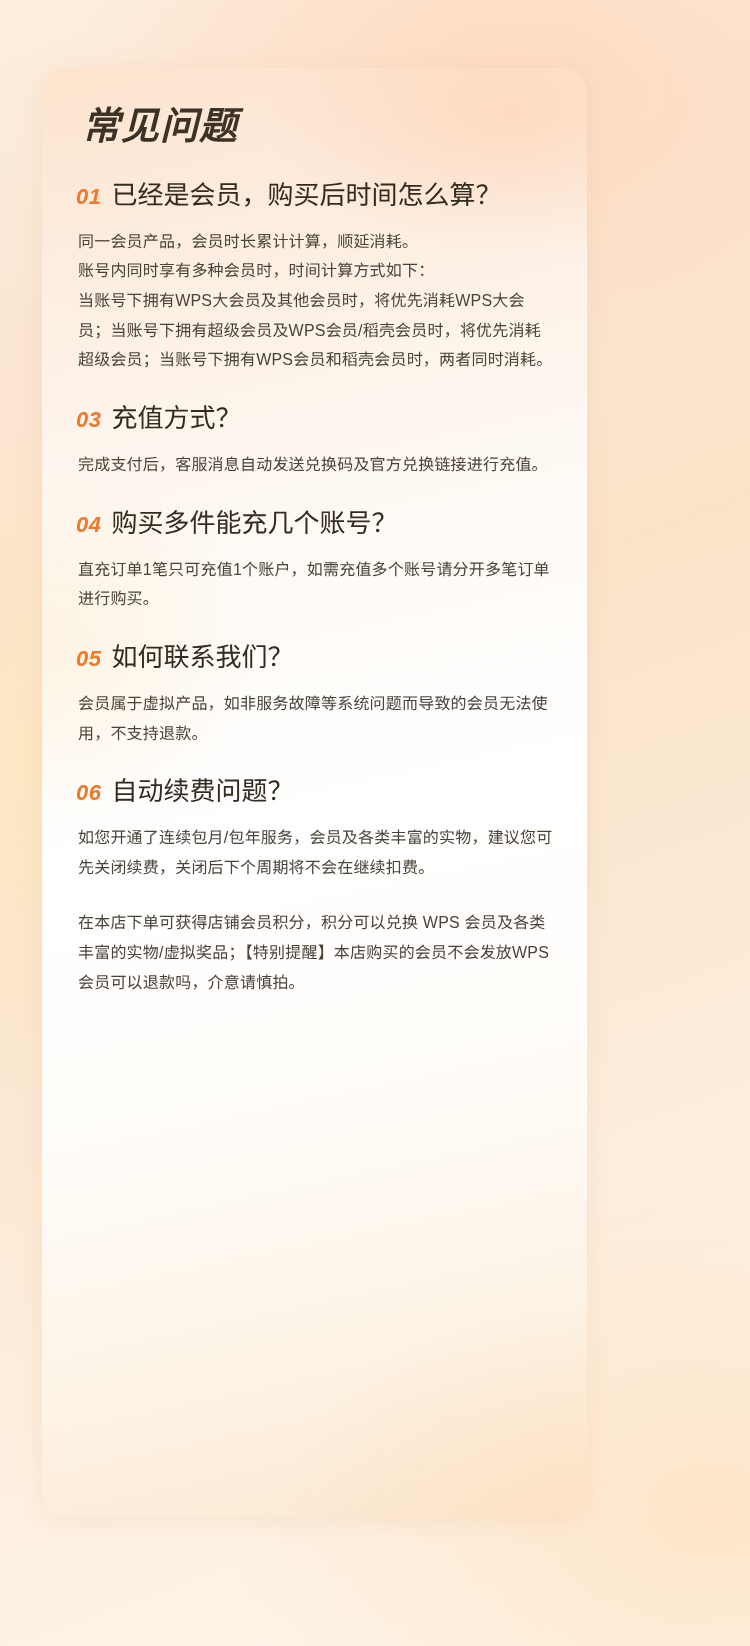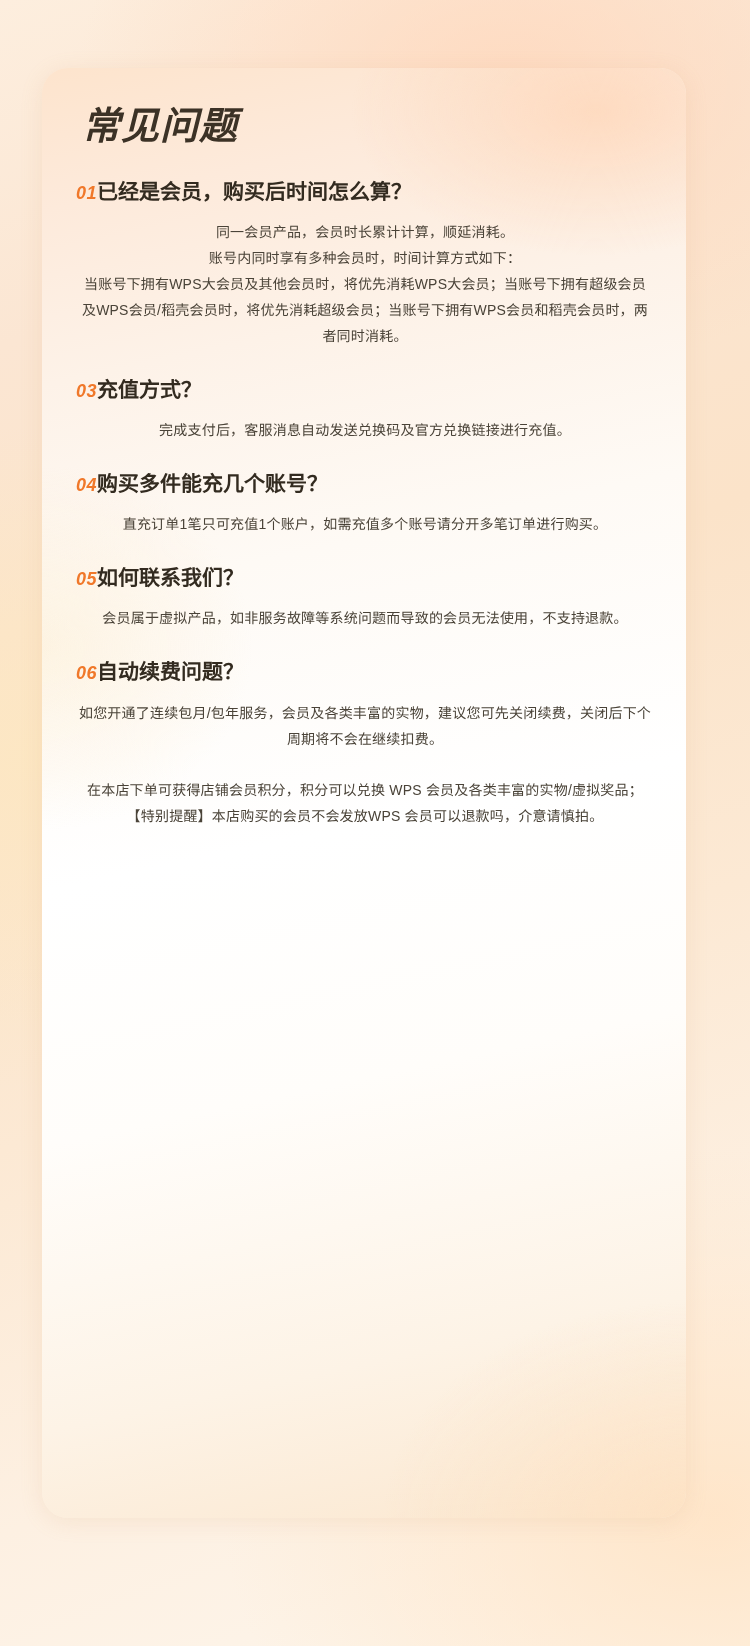--- a/index.html
+++ b/index.html
@@ -27,7 +27,7 @@
     position: absolute;
     left: 42px;
     top: 68px;
-    width: 644px;
+    width: 545px;
     height: 1450px;
     box-sizing: border-box;
     border-radius: 26px;

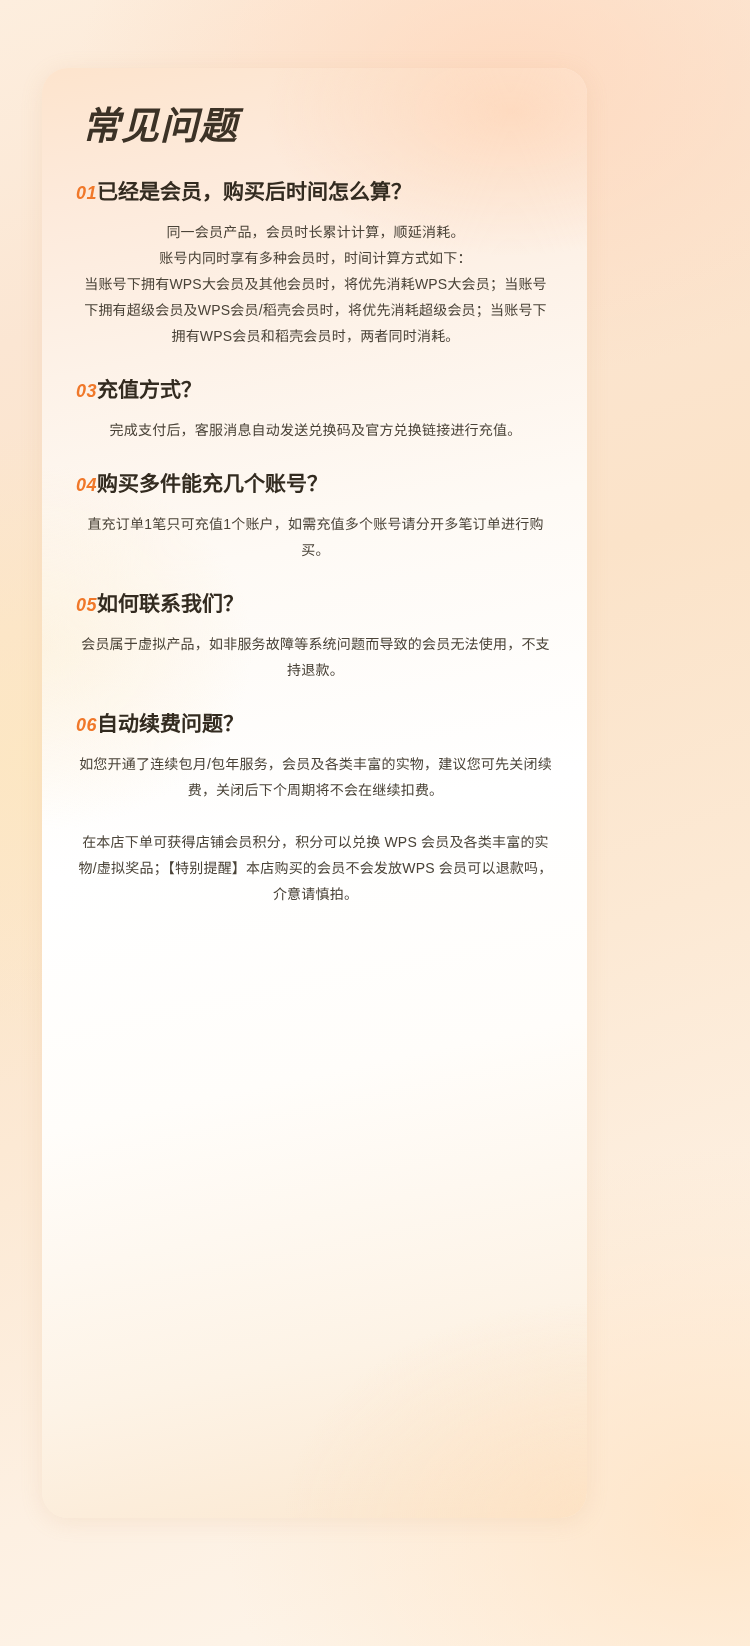--- a/index.html
+++ b/index.html
@@ -68,11 +68,11 @@
     margin-bottom: 14px;
   }
   .q-num {
-    font-size: 18px;
+    font-size: 22px;
     font-weight: bold;
     font-style: italic;
     color: #f0782a;
-    margin-right: 0;
+    margin-right: 10px;
     flex: 0 0 auto;
     letter-spacing: 0.5px;
   }

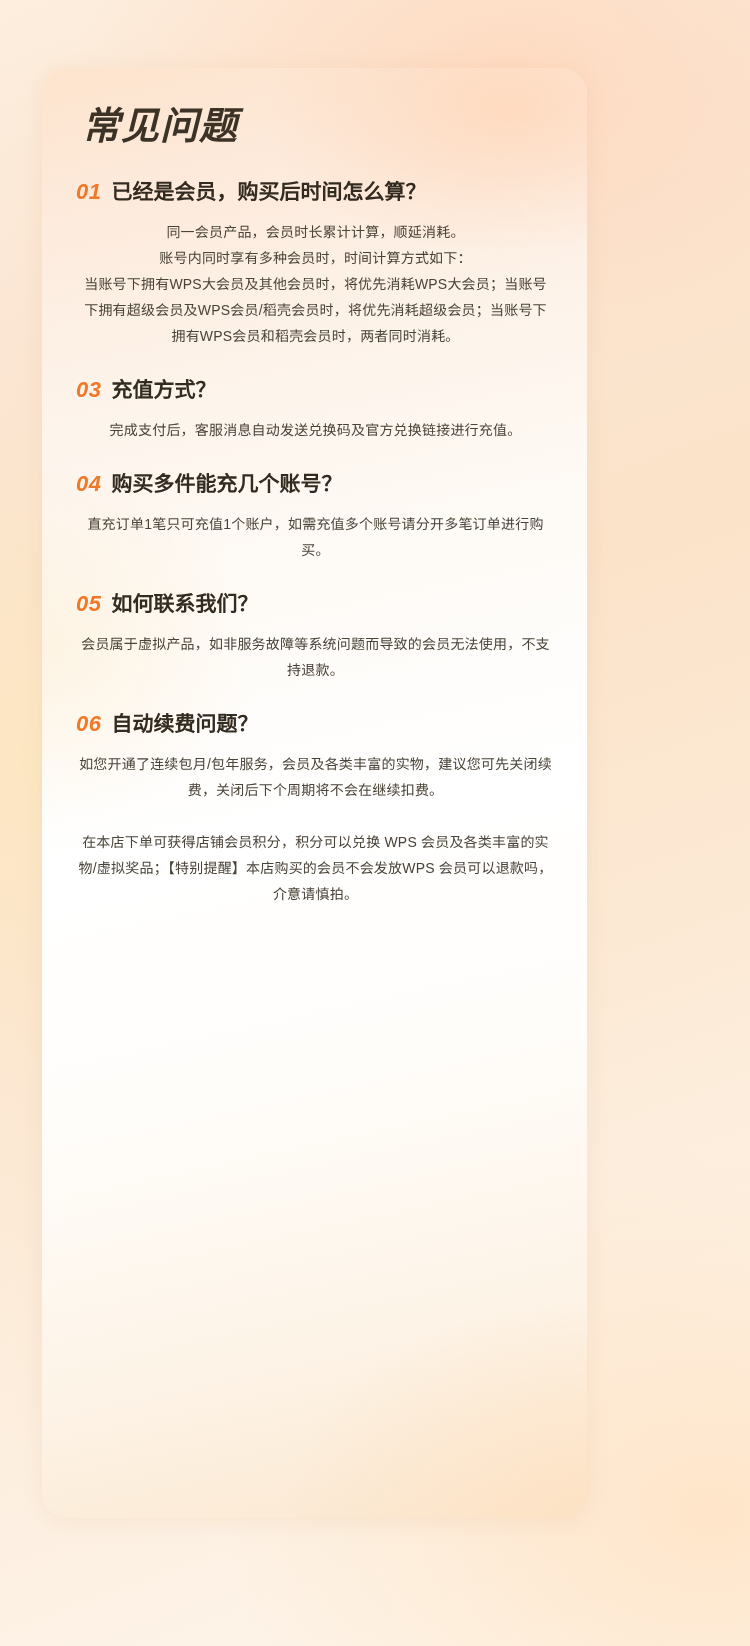--- a/index.html
+++ b/index.html
@@ -77,8 +77,8 @@
     letter-spacing: 0.5px;
   }
   .q-text {
-    font-size: 21px;
-    font-weight: bold;
+    font-size: 26px;
+    font-weight: normal;
     color: #332b20;
     line-height: 1.35;
   }

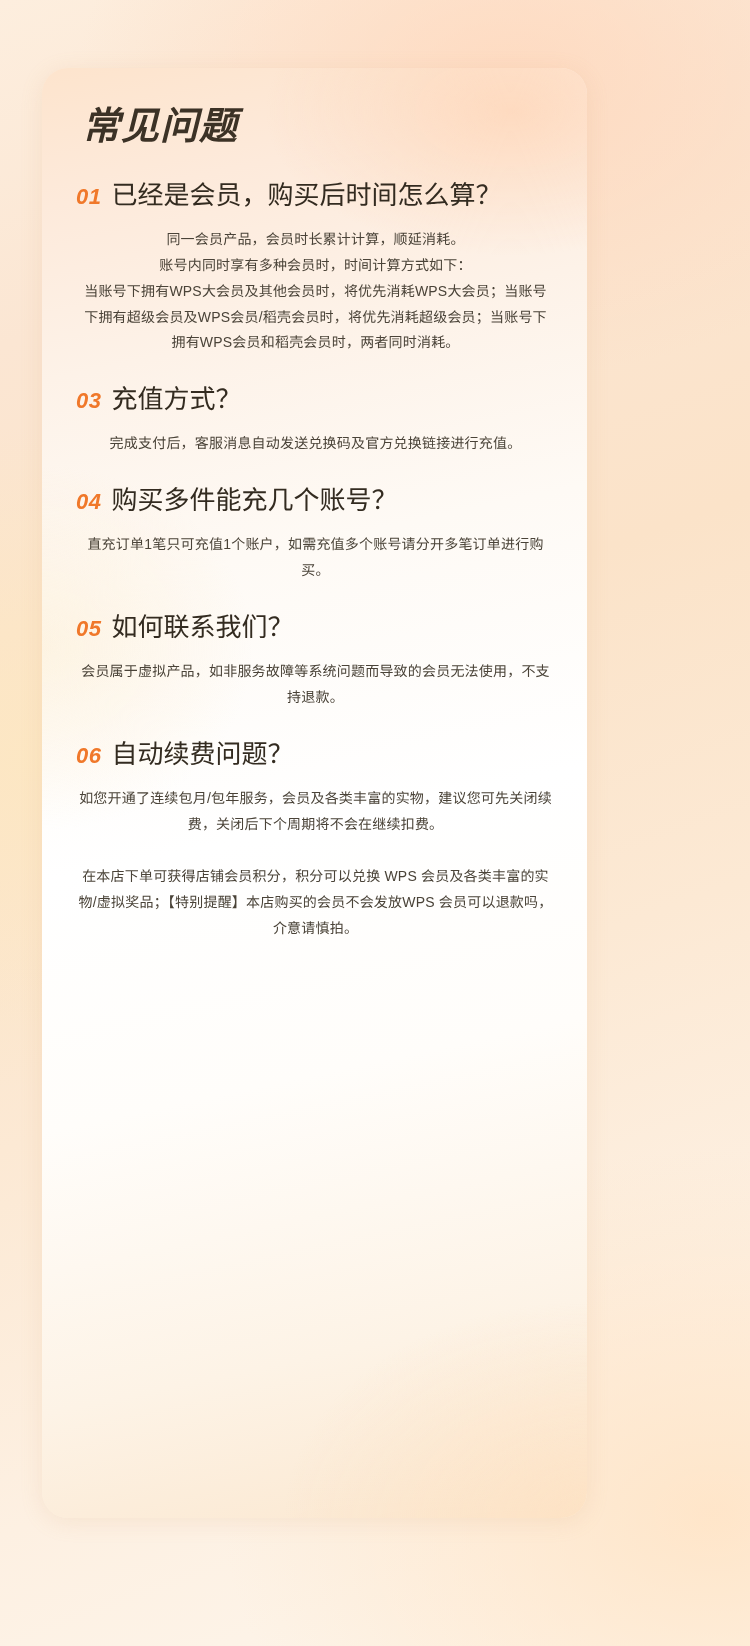--- a/index.html
+++ b/index.html
@@ -83,13 +83,12 @@
     line-height: 1.35;
   }
   .a-text {
-    font-size: 14px;
+    font-size: 16px;
     color: #4a4338;
     line-height: 1.85;
     letter-spacing: 0.2px;
     white-space: pre-line;
     padding-left: 2px;
-    text-align: center;
   }
 </style>
 </head>

